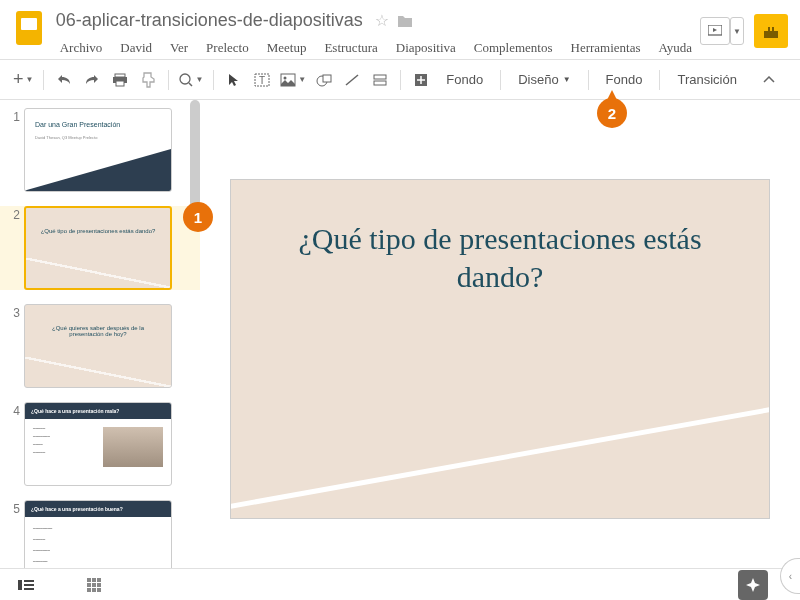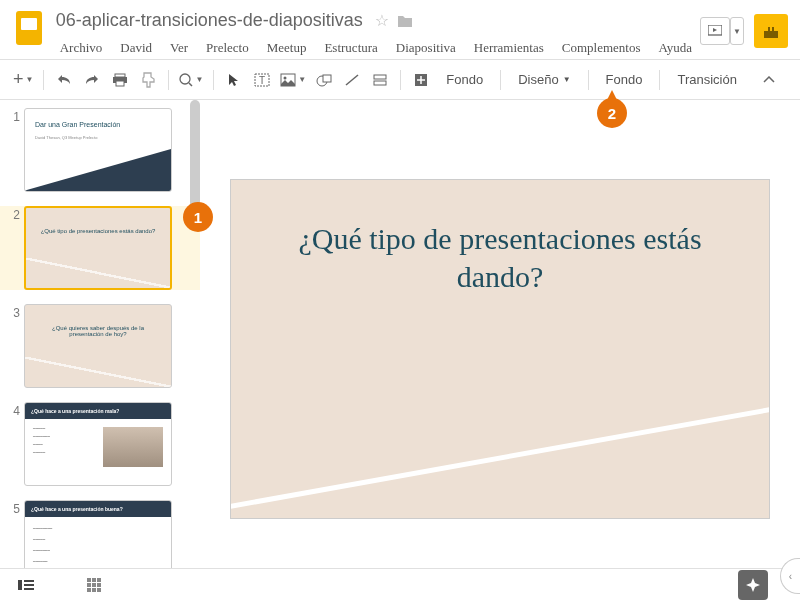--- a/index.html
+++ b/index.html
@@ -105,8 +105,8 @@
       <div class="menu-item">Meetup</div>
       <div class="menu-item">Estructura</div>
       <div class="menu-item">Diapositiva</div>
+      <div class="menu-item">Complementos</div>
       <div class="menu-item">Herramientas</div>
-      <div class="menu-item">Complementos</div>
       <div class="menu-item">Ayuda</div>
     </div>
   </div>

